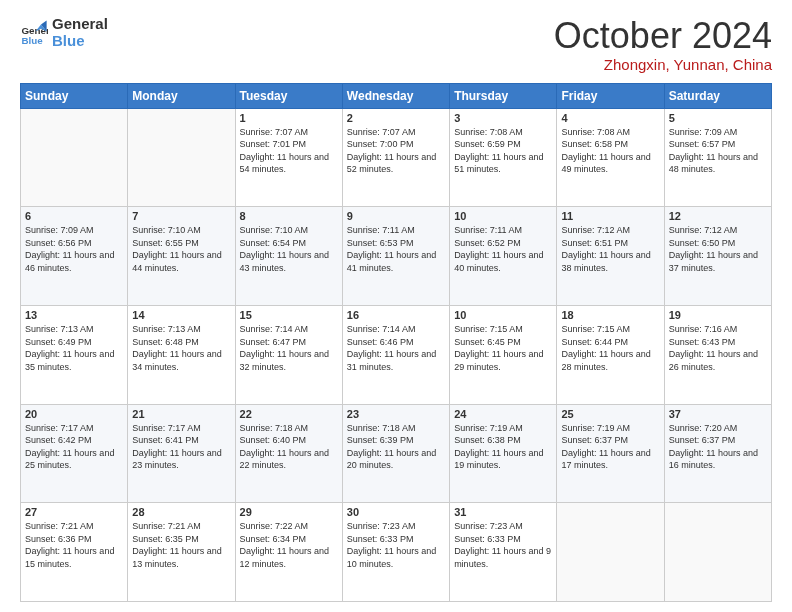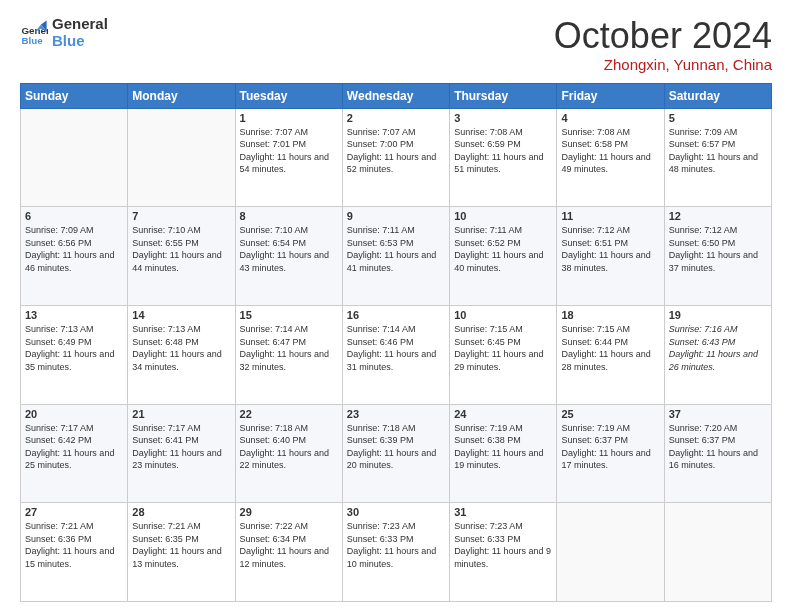--- a/index.html
+++ b/index.html
@@ -242,7 +242,7 @@
           </td>
           <td>
             <span class="day-num">19</span>
-            <div class="cell-text" style="white-space: pre-line; font-style: italic;">Sunrise: 7:16 AM
+            <div class="cell-text" style="white-space: pre-line;">Sunrise: 7:16 AM
 Sunset: 6:43 PM
 Daylight: 11 hours and 26 minutes.</div>
           </td>

